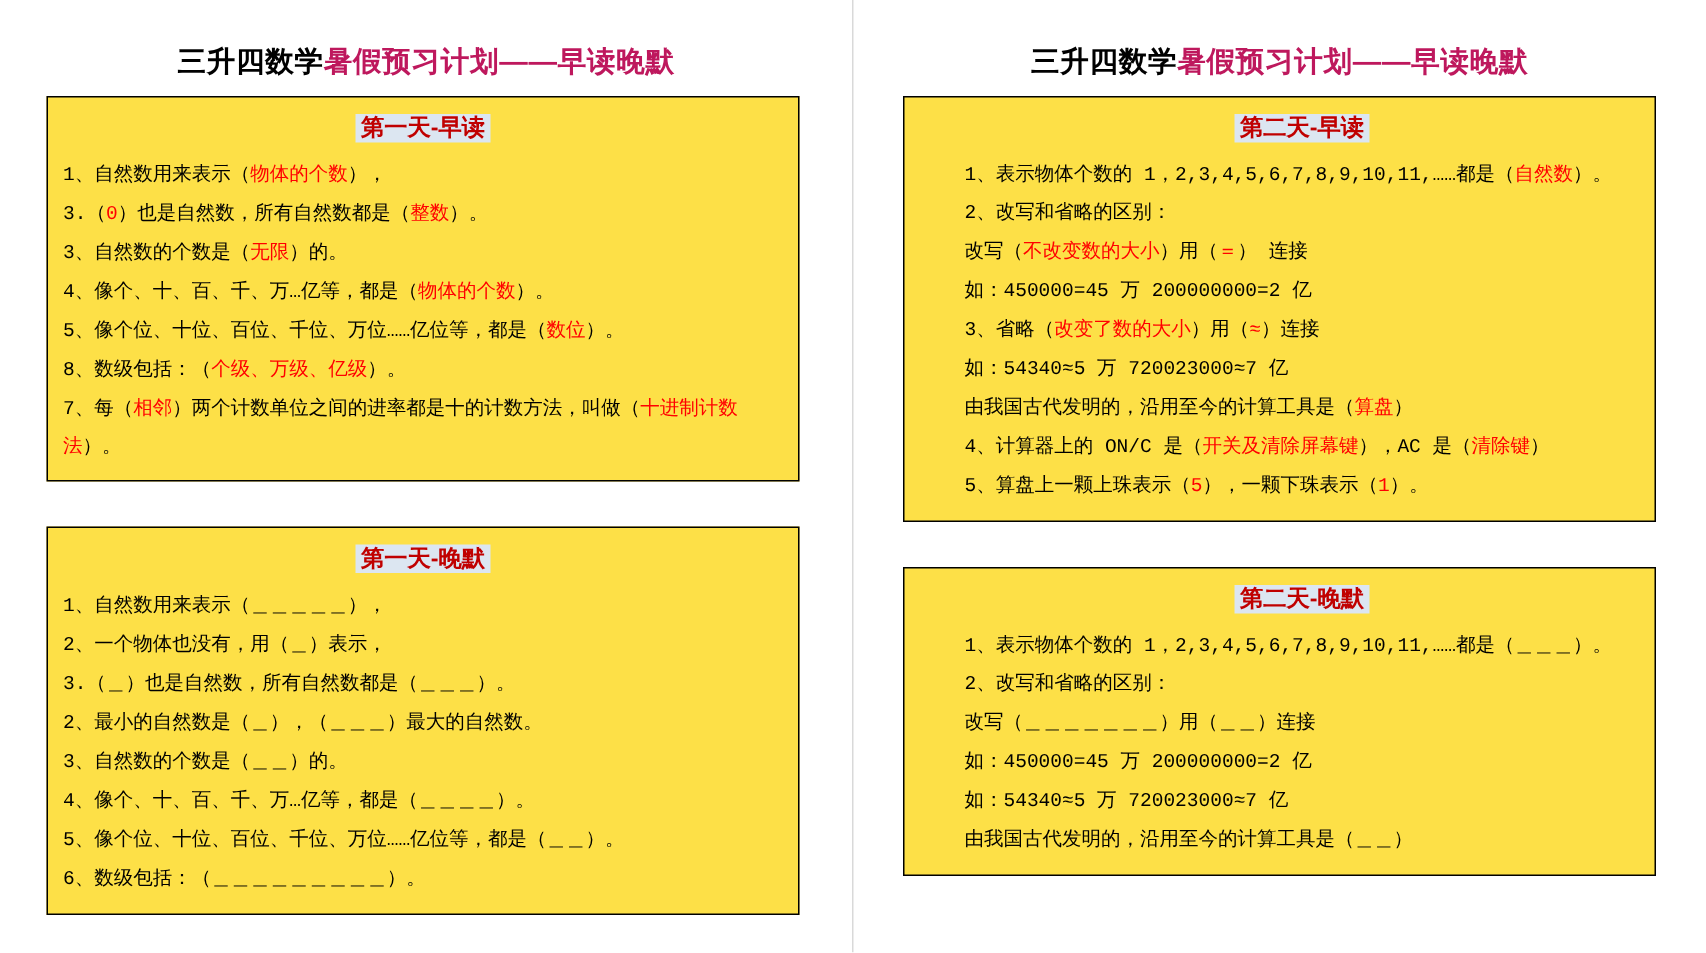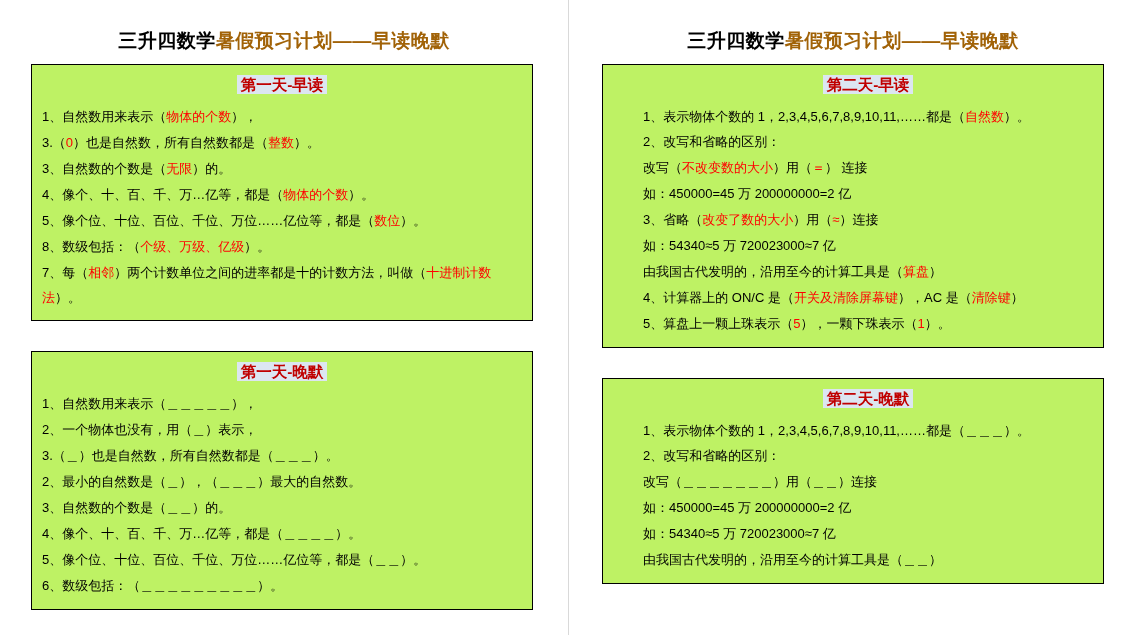--- a/index.html
+++ b/index.html
@@ -50,7 +50,7 @@
     white-space: nowrap;
   }
   .doc-title .seg-blue {
-    color: #a16207;
+    color: #be185d;
     margin-top: 38px;
   }
   .box {

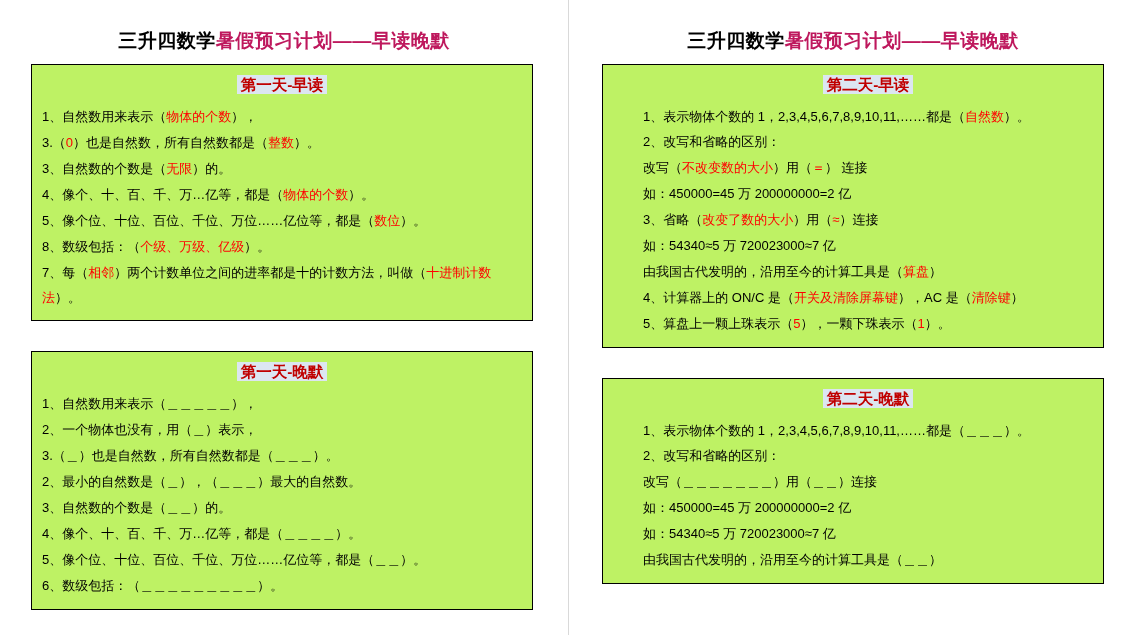--- a/index.html
+++ b/index.html
@@ -57,7 +57,7 @@
     border: 1px solid #000000;
     box-sizing: border-box;
     margin: 0 auto;
-    background: #bef264;
+    background: #fde047;
     padding: 8px 10px 10px 10px;
   }
   .box-left {

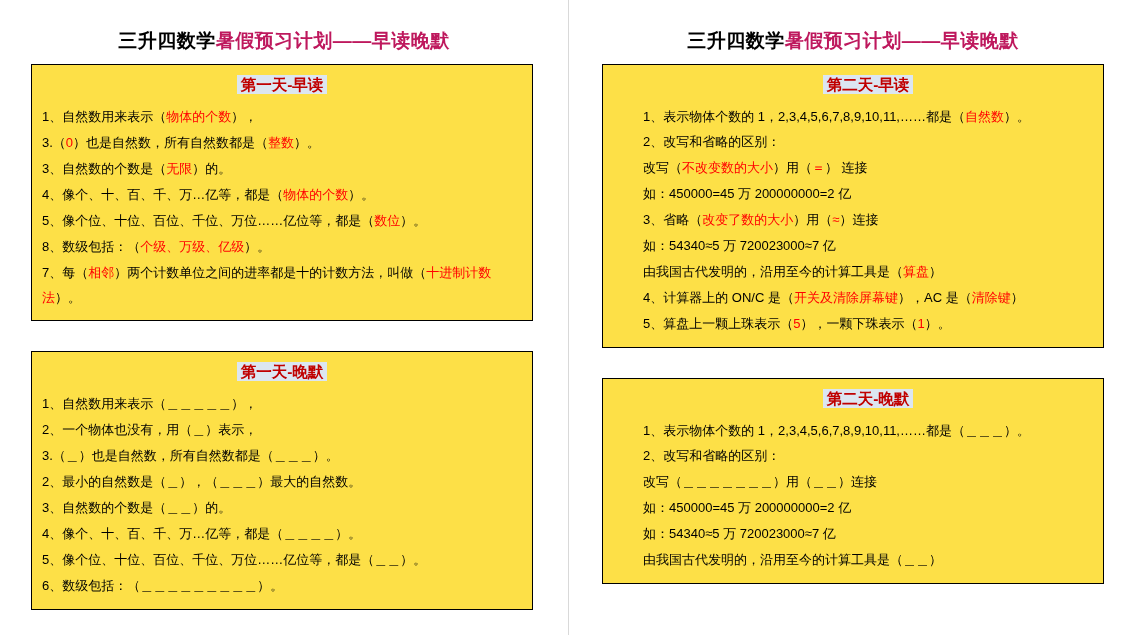--- a/index.html
+++ b/index.html
@@ -85,6 +85,7 @@
     color: #000000;
     line-height: 26px;
     white-space: nowrap;
+    font-family: Liberation Mono, monospace;
   }
   .line.wrapline {
     white-space: normal;

